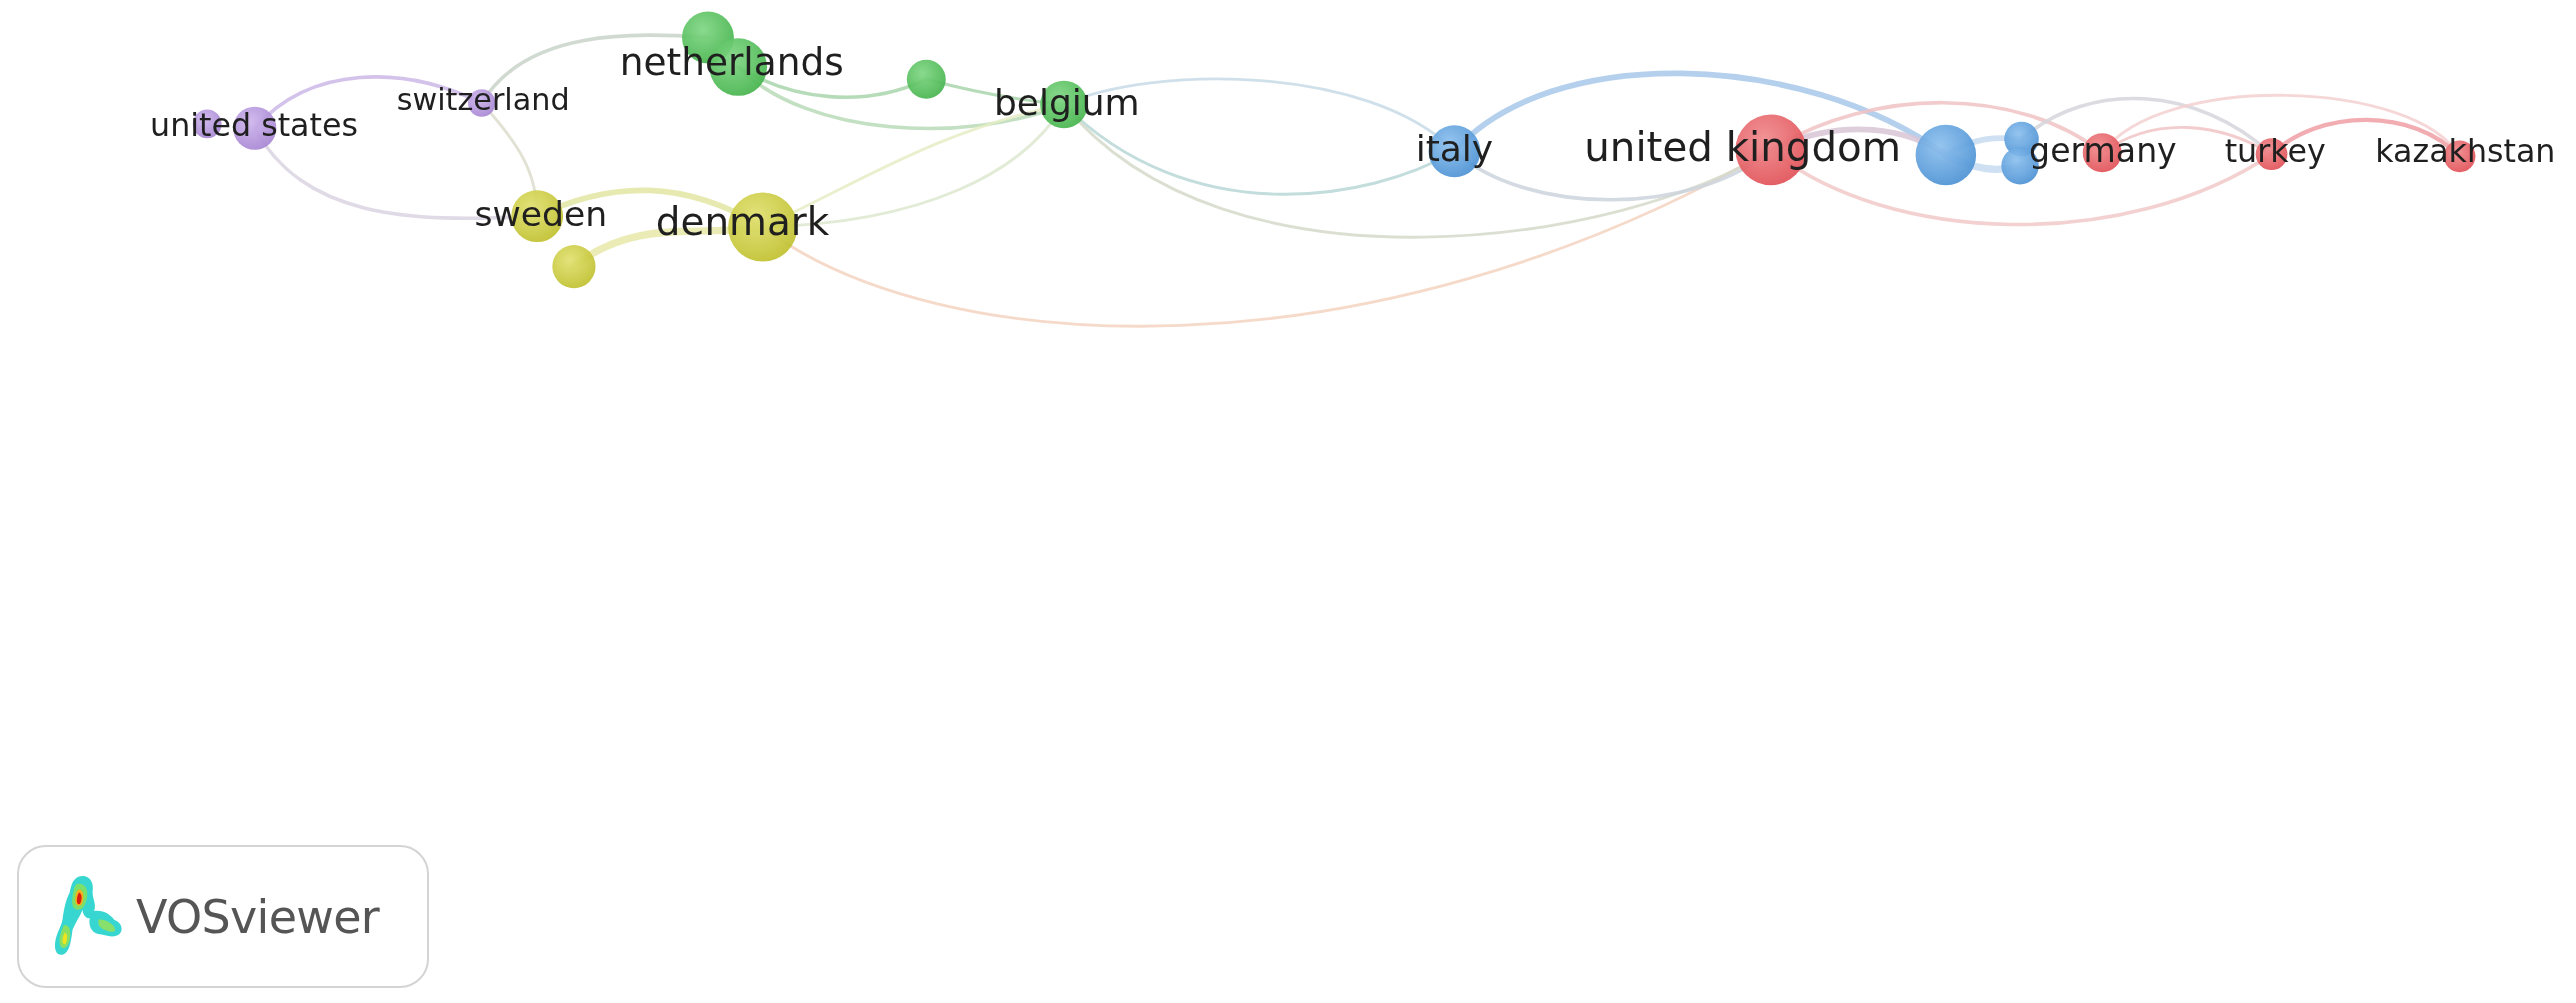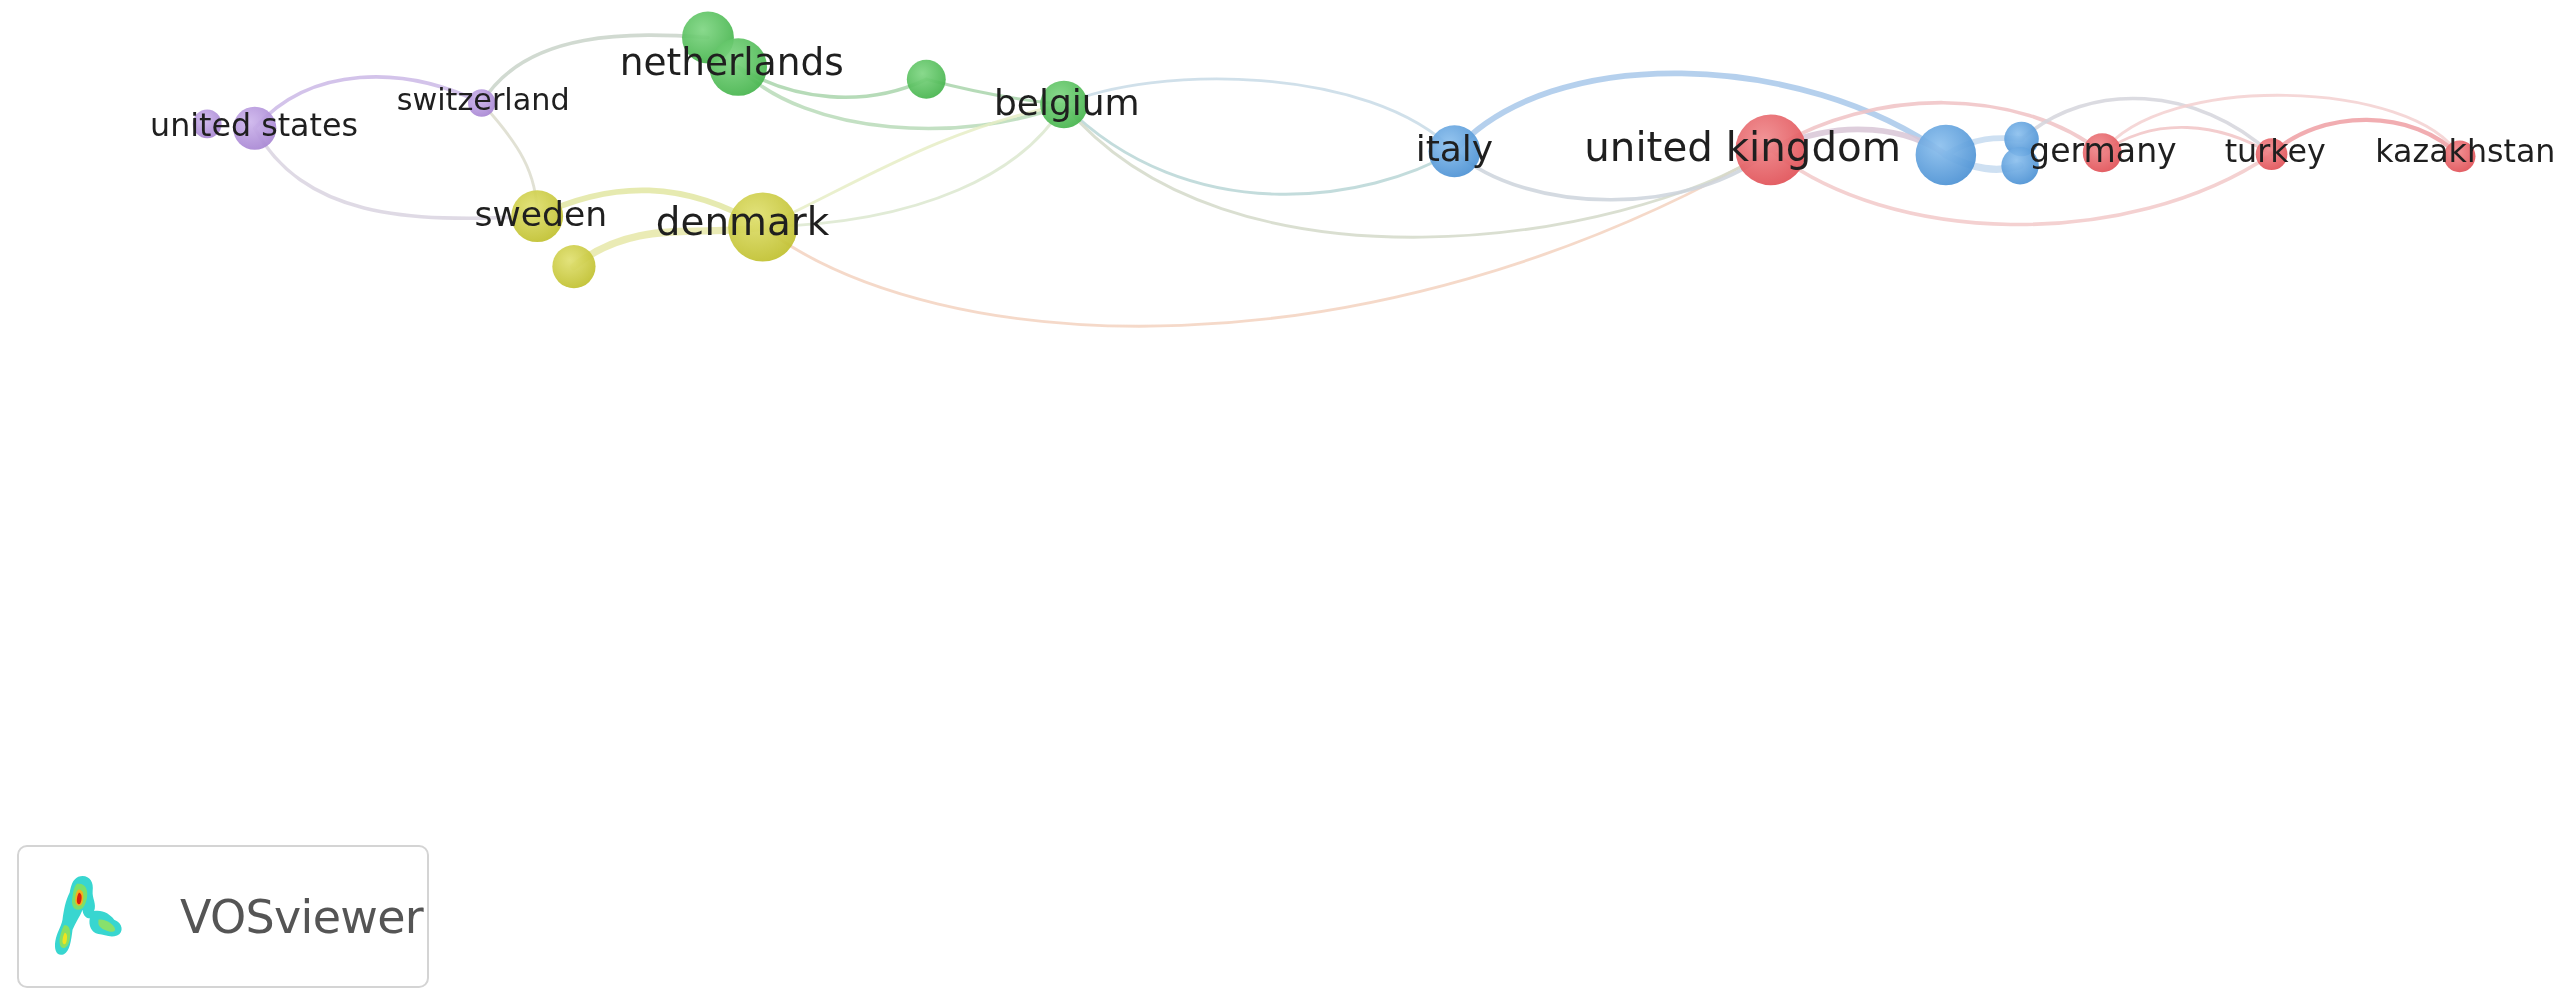--- a/index.html
+++ b/index.html
@@ -38,12 +38,11 @@
       width: 412px;
       height: 143px;
       border: 2.9px solid #d4d4d4;
-      border-radius: 10px;
+      border-radius: 29px;
       background: #ffffff;
       box-sizing: border-box;
       display: flex;
       align-items: center;
-      gap: 44px;
     }
     .logo-icon {
       width: 79px;

